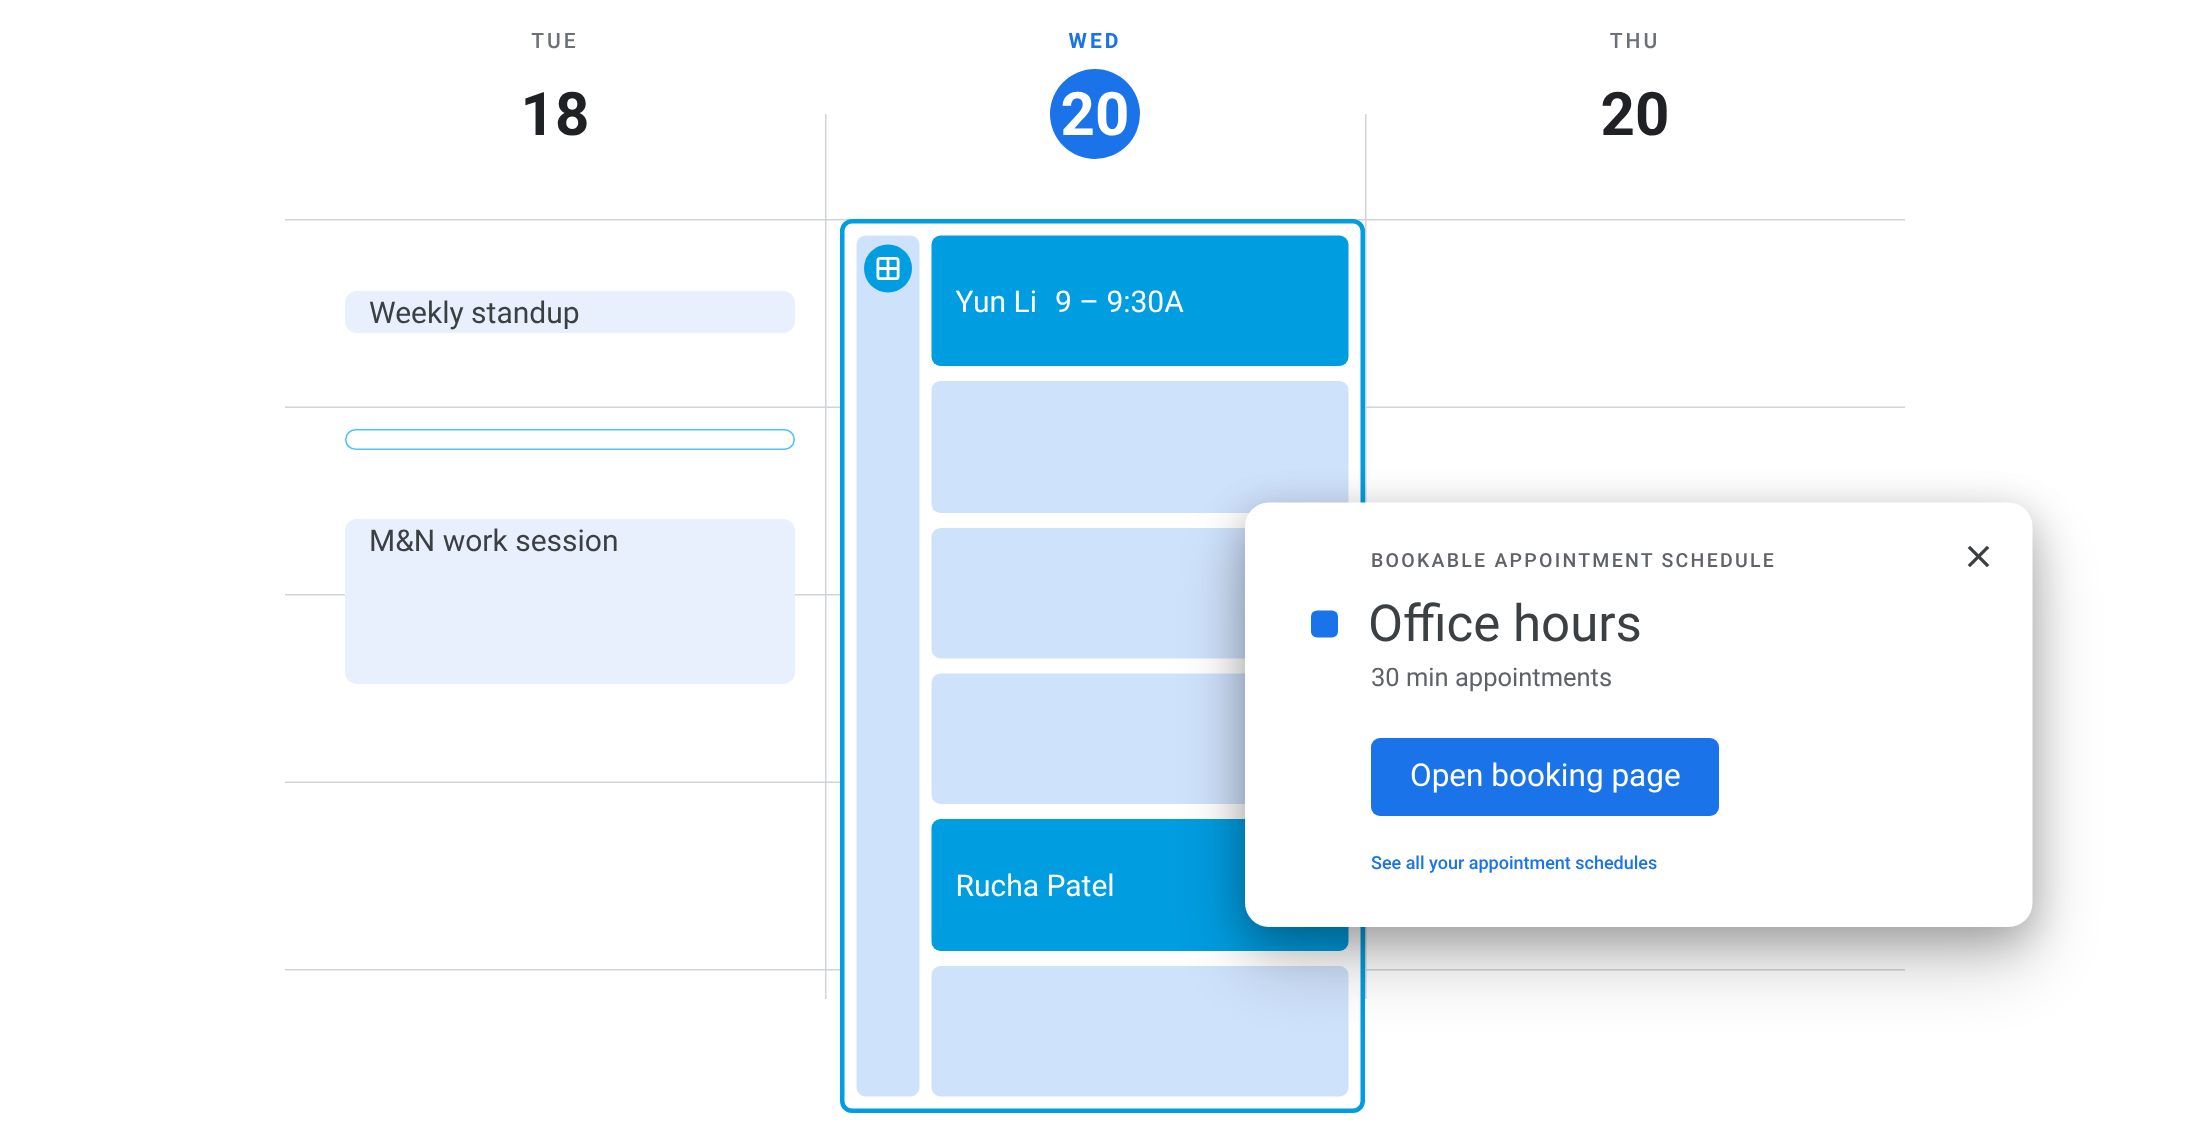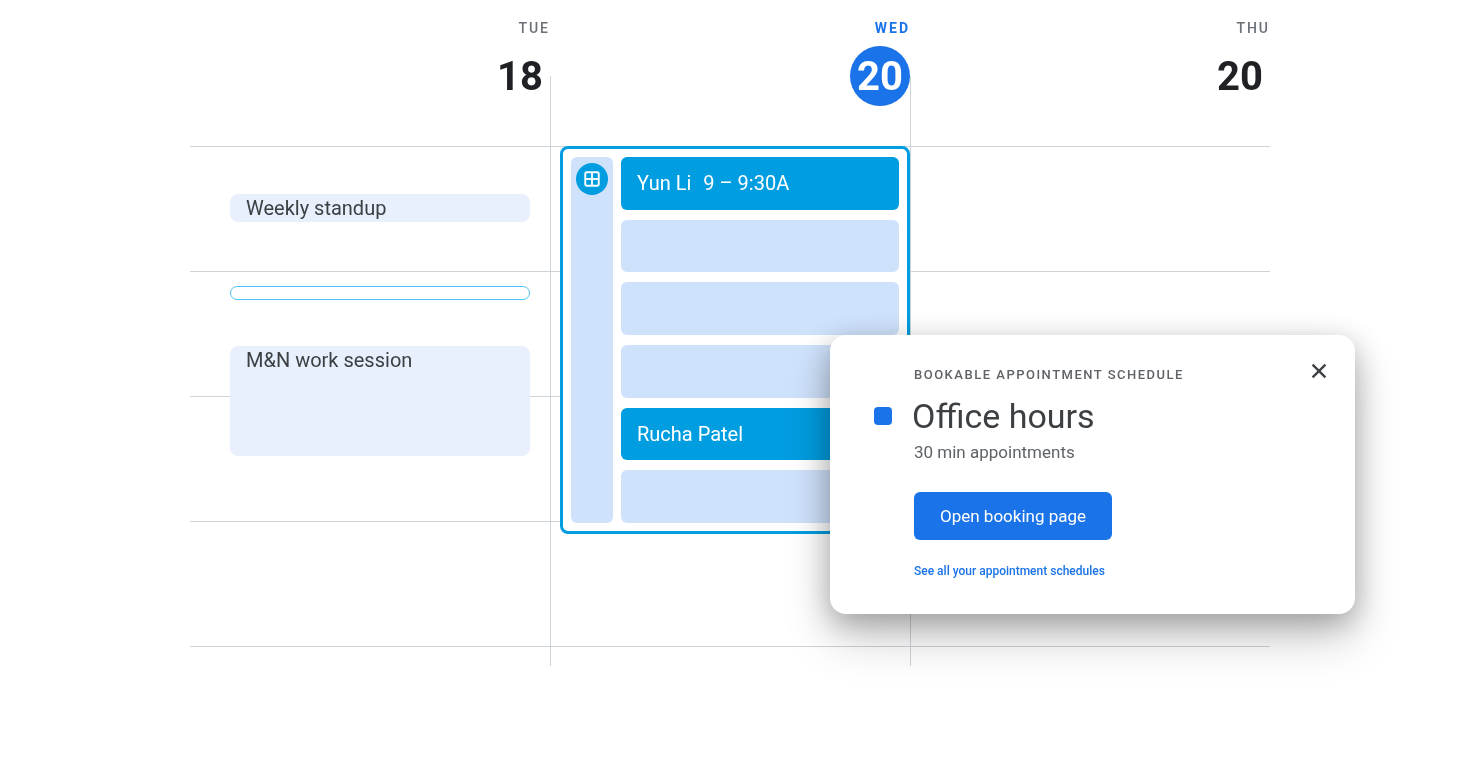--- a/index.html
+++ b/index.html
@@ -23,7 +23,7 @@
     }
     .day-header {
       flex: 1;
-      text-align: right;
+      text-align: center;
     }
     .day-label {
       font-size: 14px;

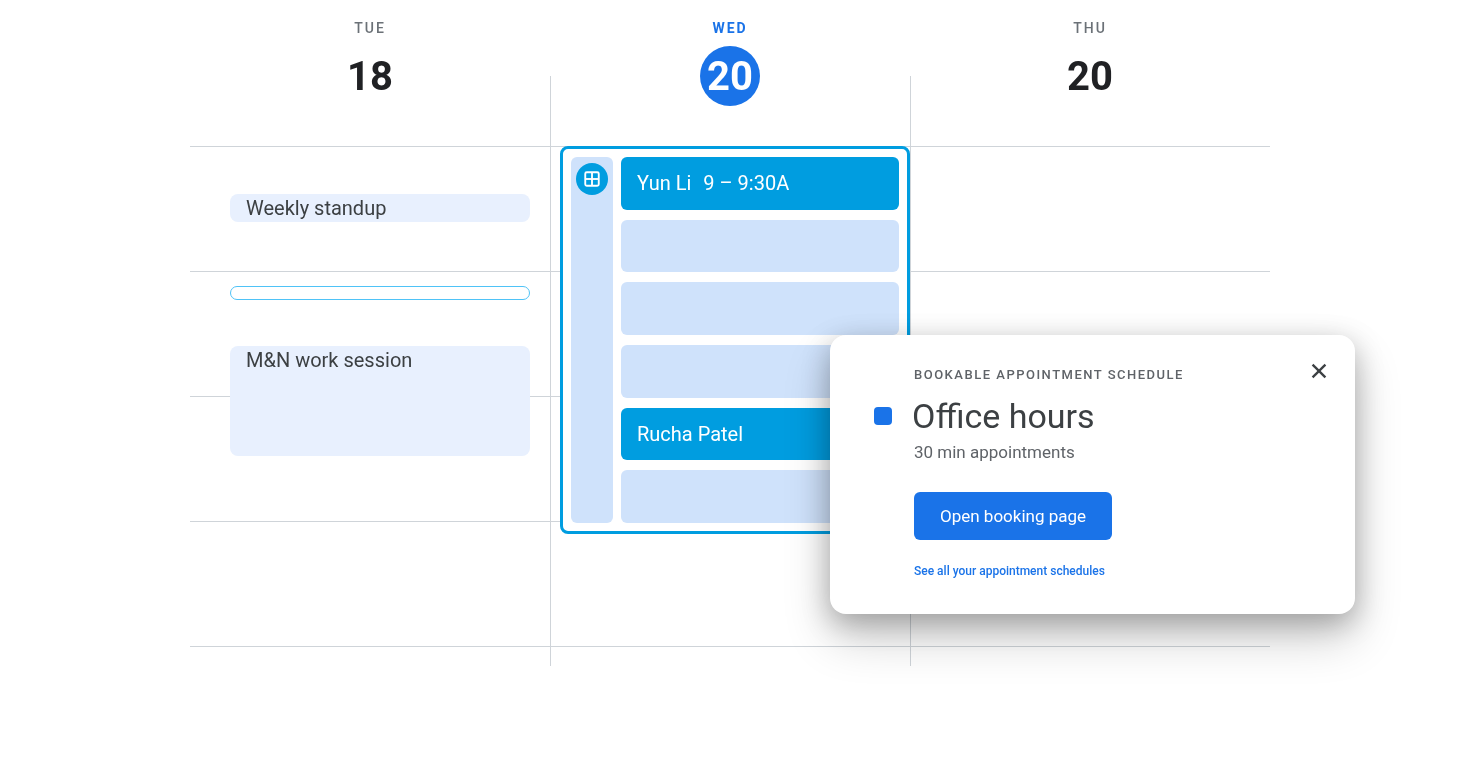--- a/index.html
+++ b/index.html
@@ -99,7 +99,7 @@
       left: 370px;
       top: 0;
       width: 350px;
-      height: 388px;
+      height: 596px;
       background: #fff;
     }
     .wed-sidebar {

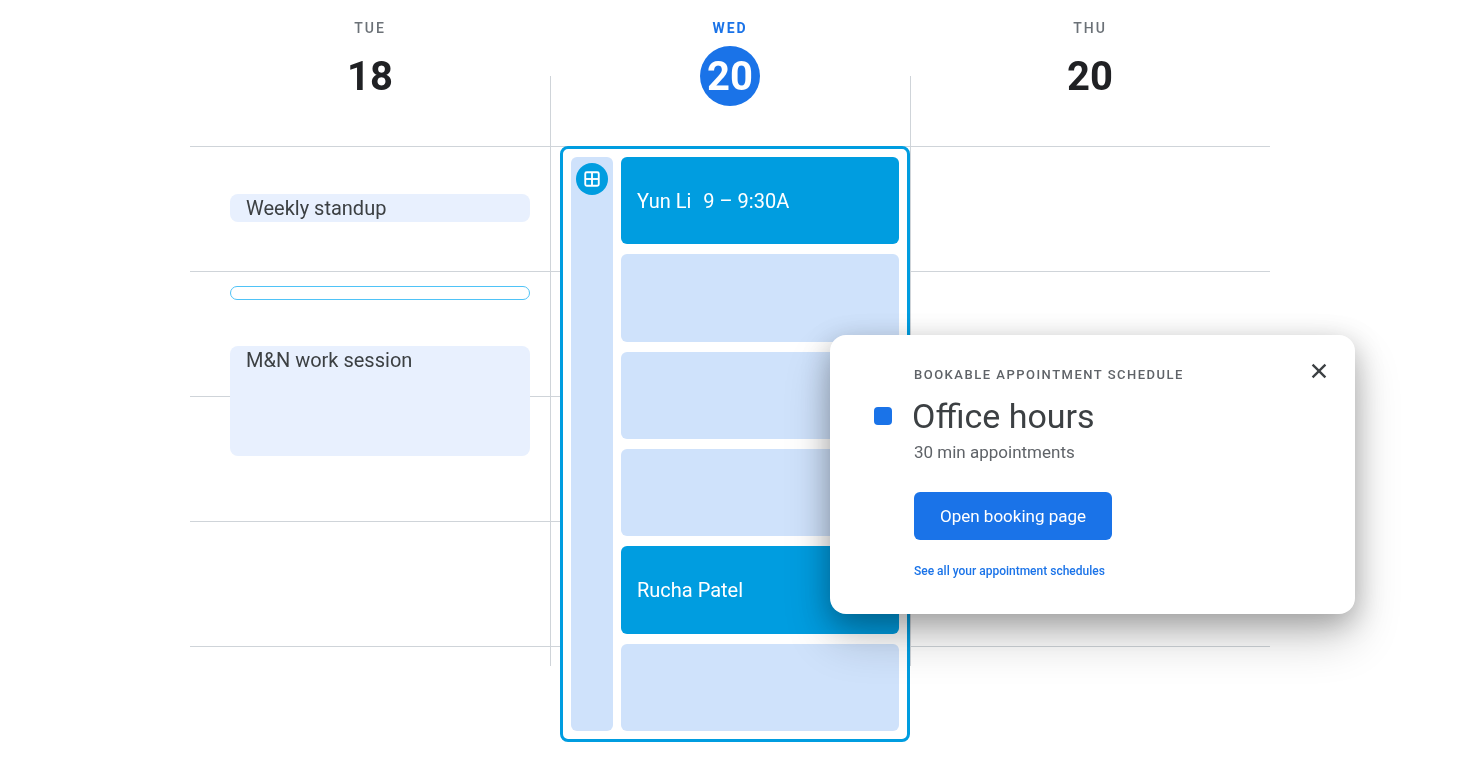--- a/index.html
+++ b/index.html
@@ -213,7 +213,7 @@
       border: none;
       padding: 14px 26px;
       border-radius: 6px;
-      font-size: 17px;
+      font-size: 21px;
       cursor: pointer;
       margin-left: 40px;
       margin-bottom: 24px;

